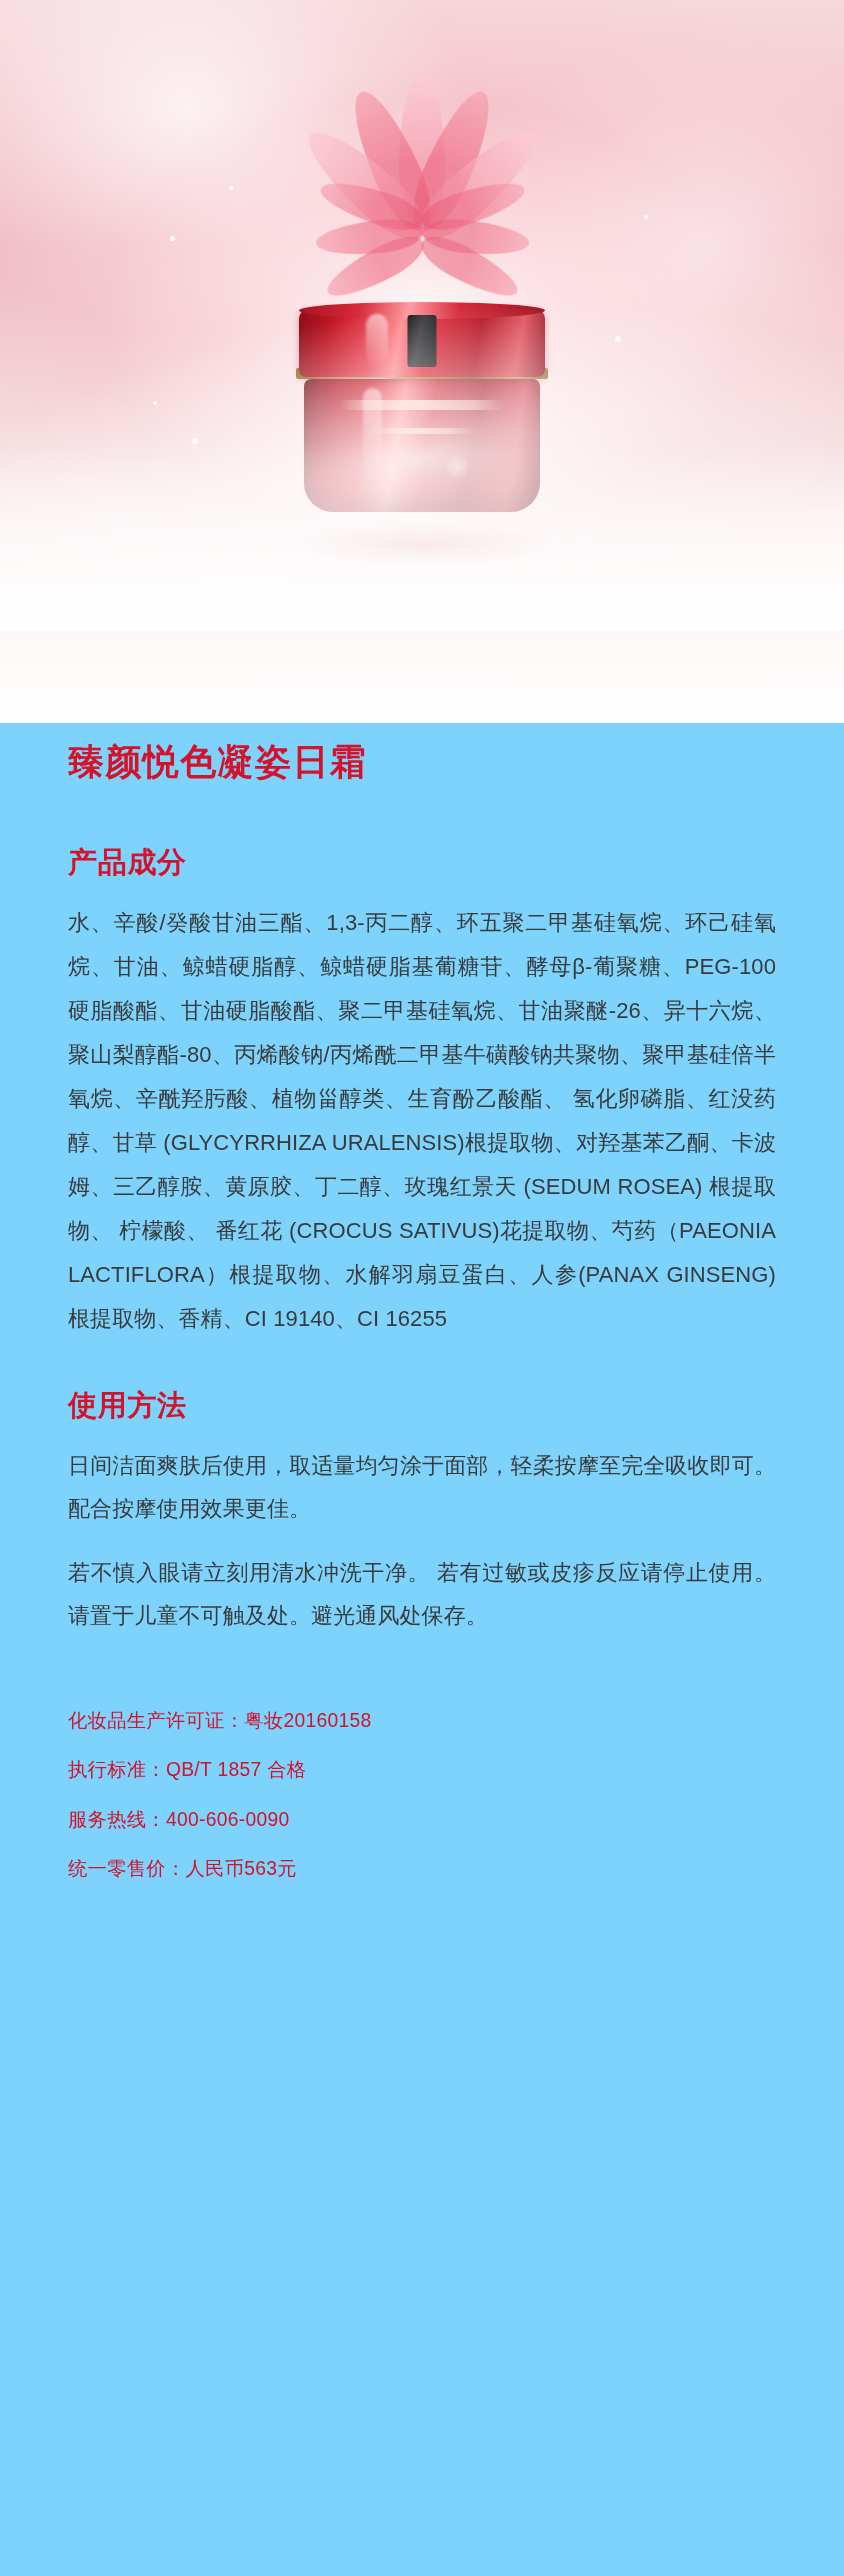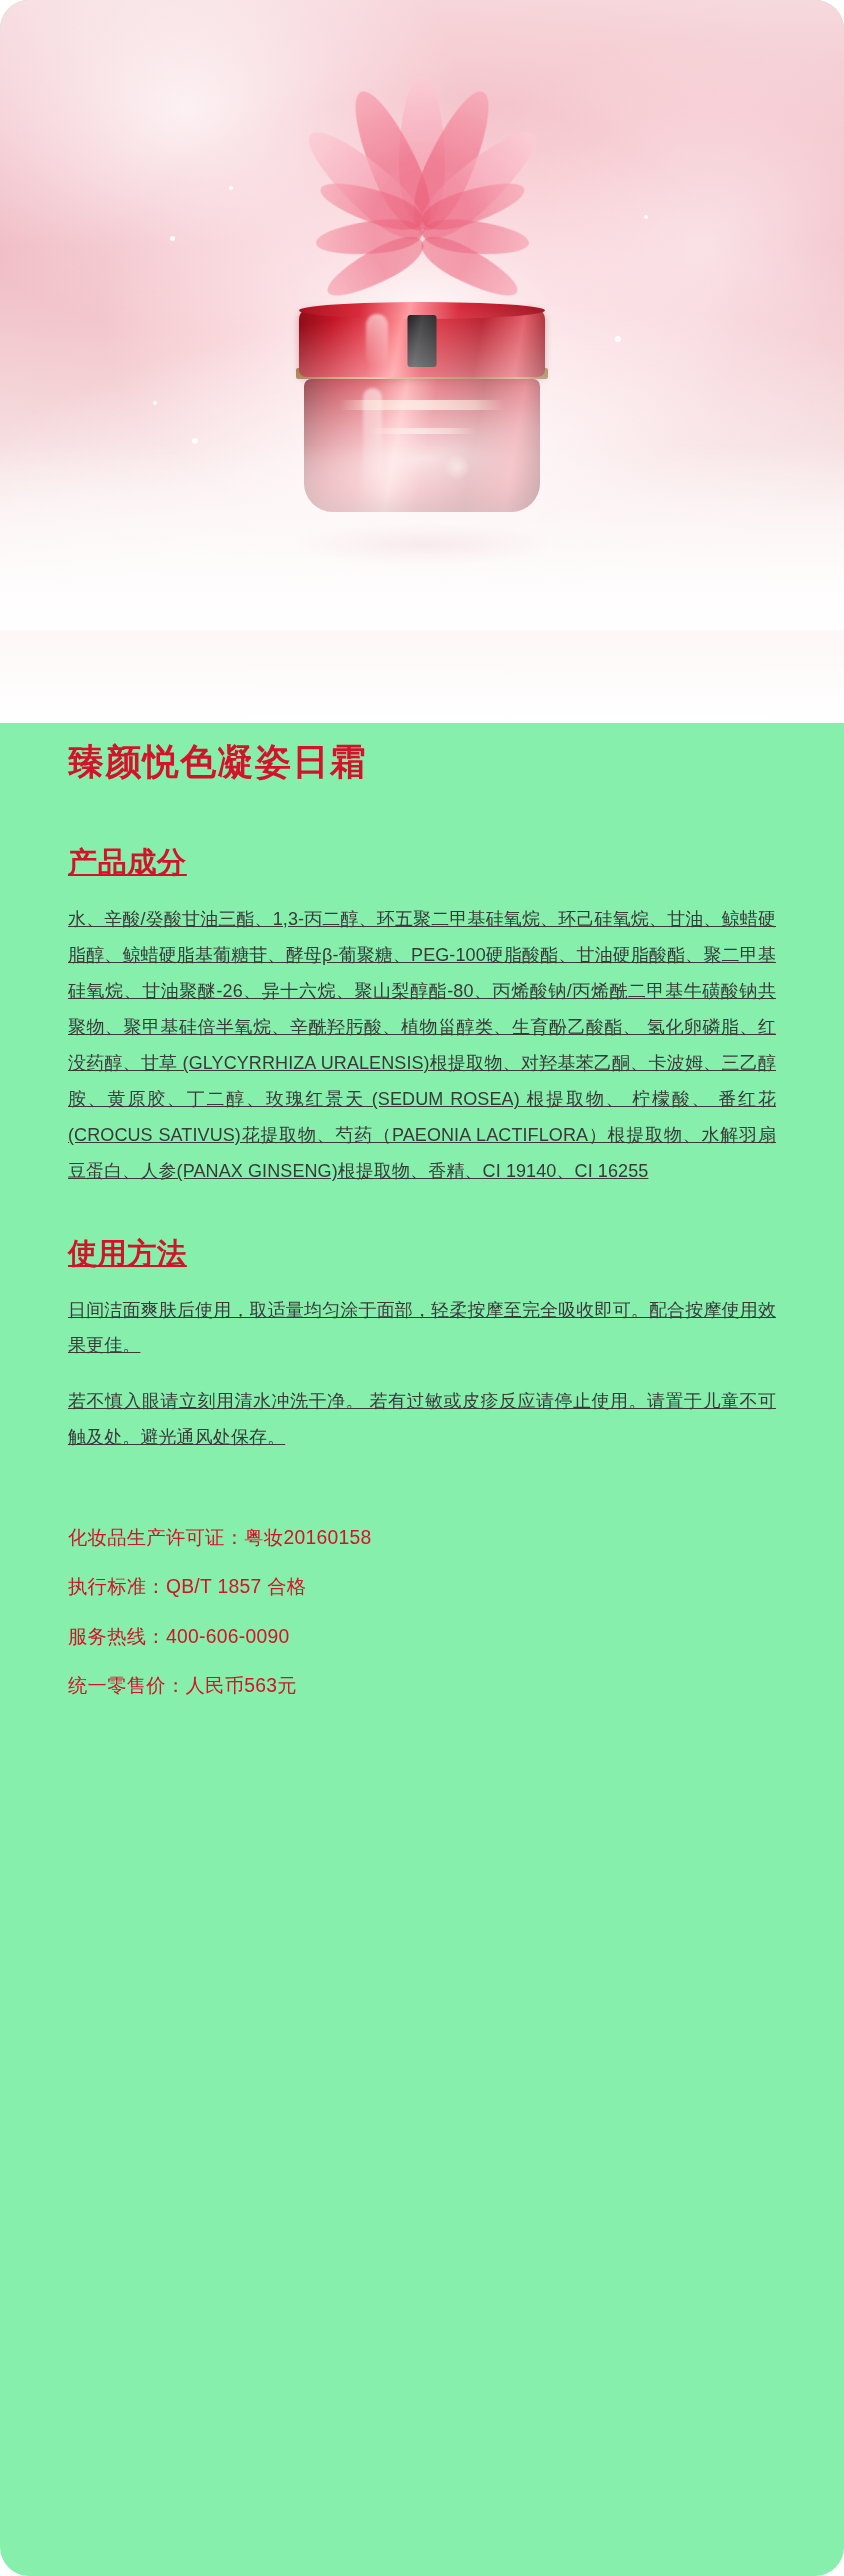--- a/index.html
+++ b/index.html
@@ -18,9 +18,8 @@
     position: relative;
     width: 844px;
     min-height: 2576px;
-    background: #86efac;
+    background: #7dd3fc;
     overflow: hidden;
-    border-radius: 29px;
   }
 
   

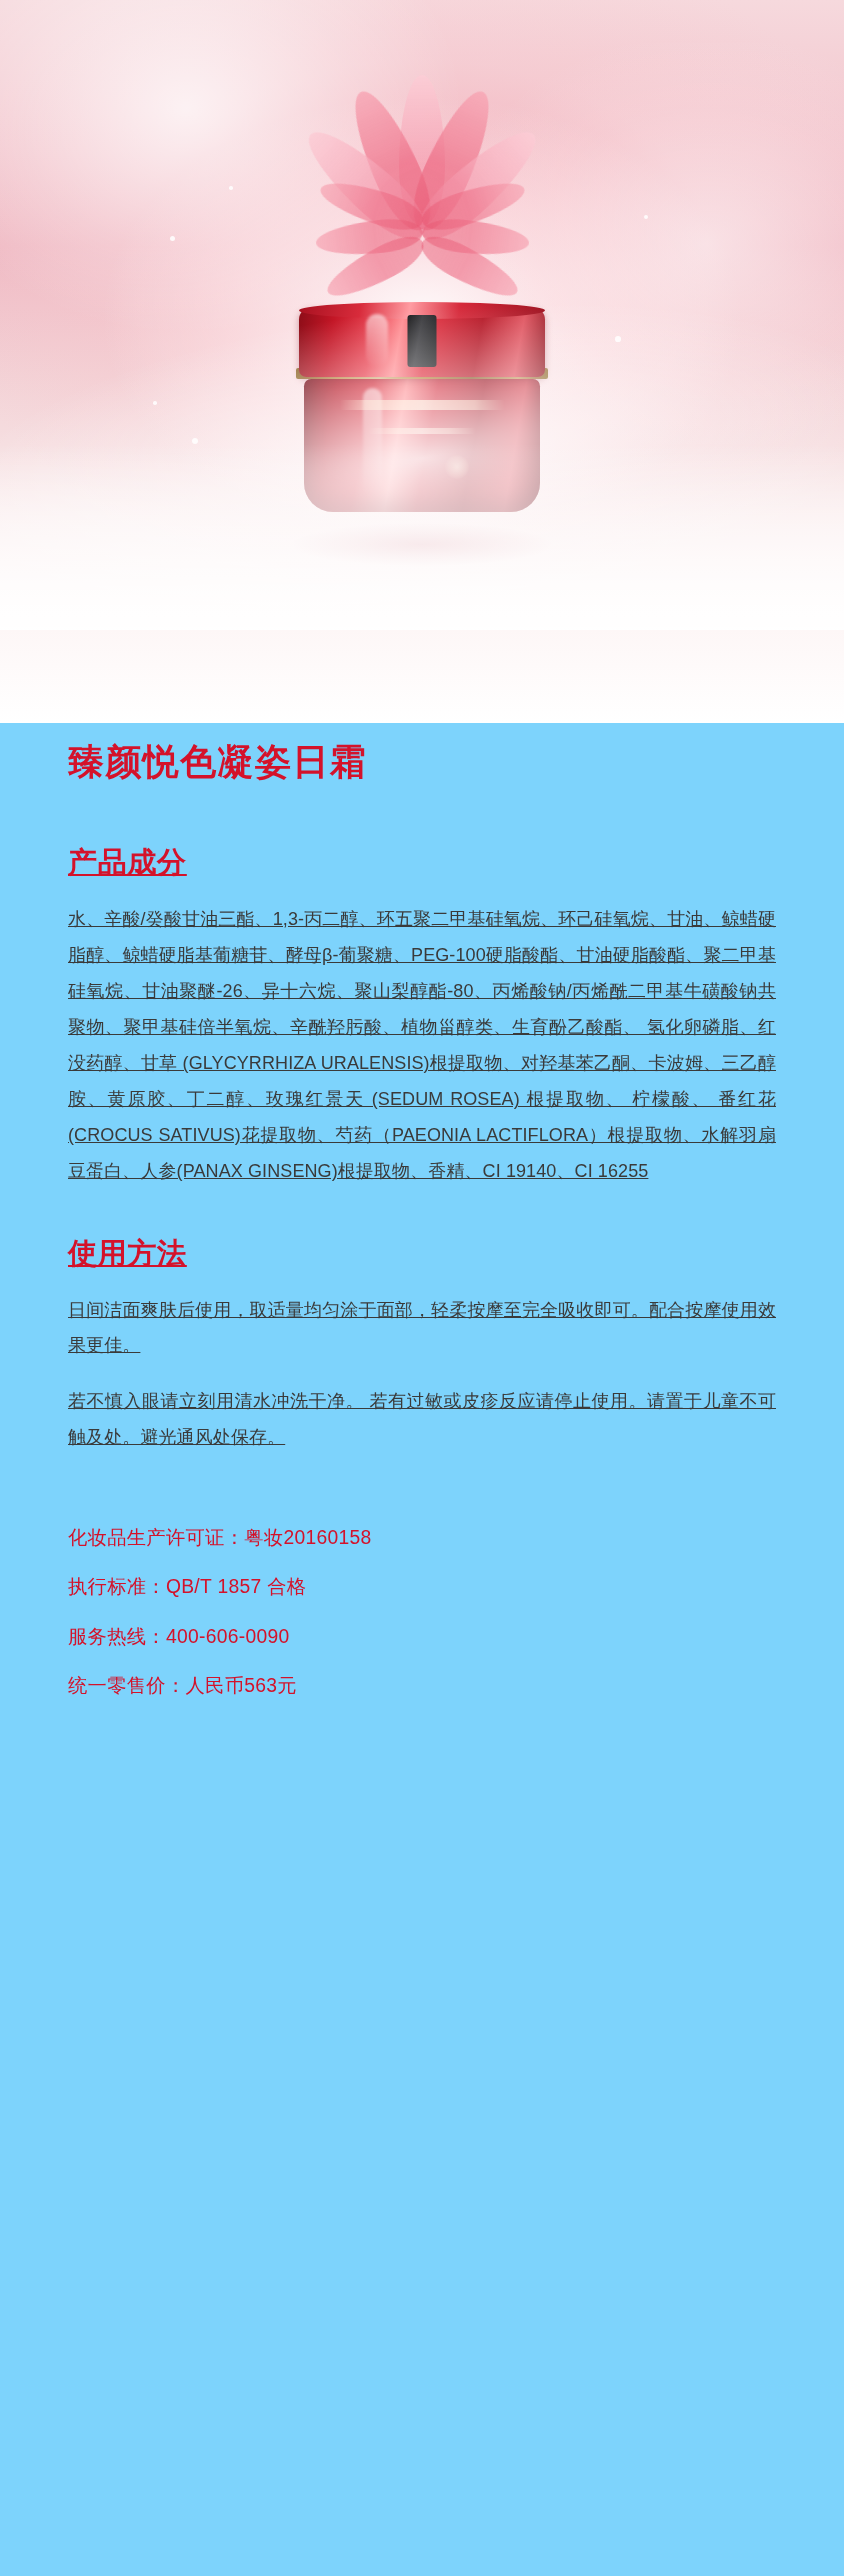--- a/index.html
+++ b/index.html
@@ -209,7 +209,6 @@
     letter-spacing: 0.7px;
     margin: 47px 0 0 0;
     line-height: 1.2;
-    text-decoration: underline;
   }
   .section-head.first { margin-top: 62px; }
 

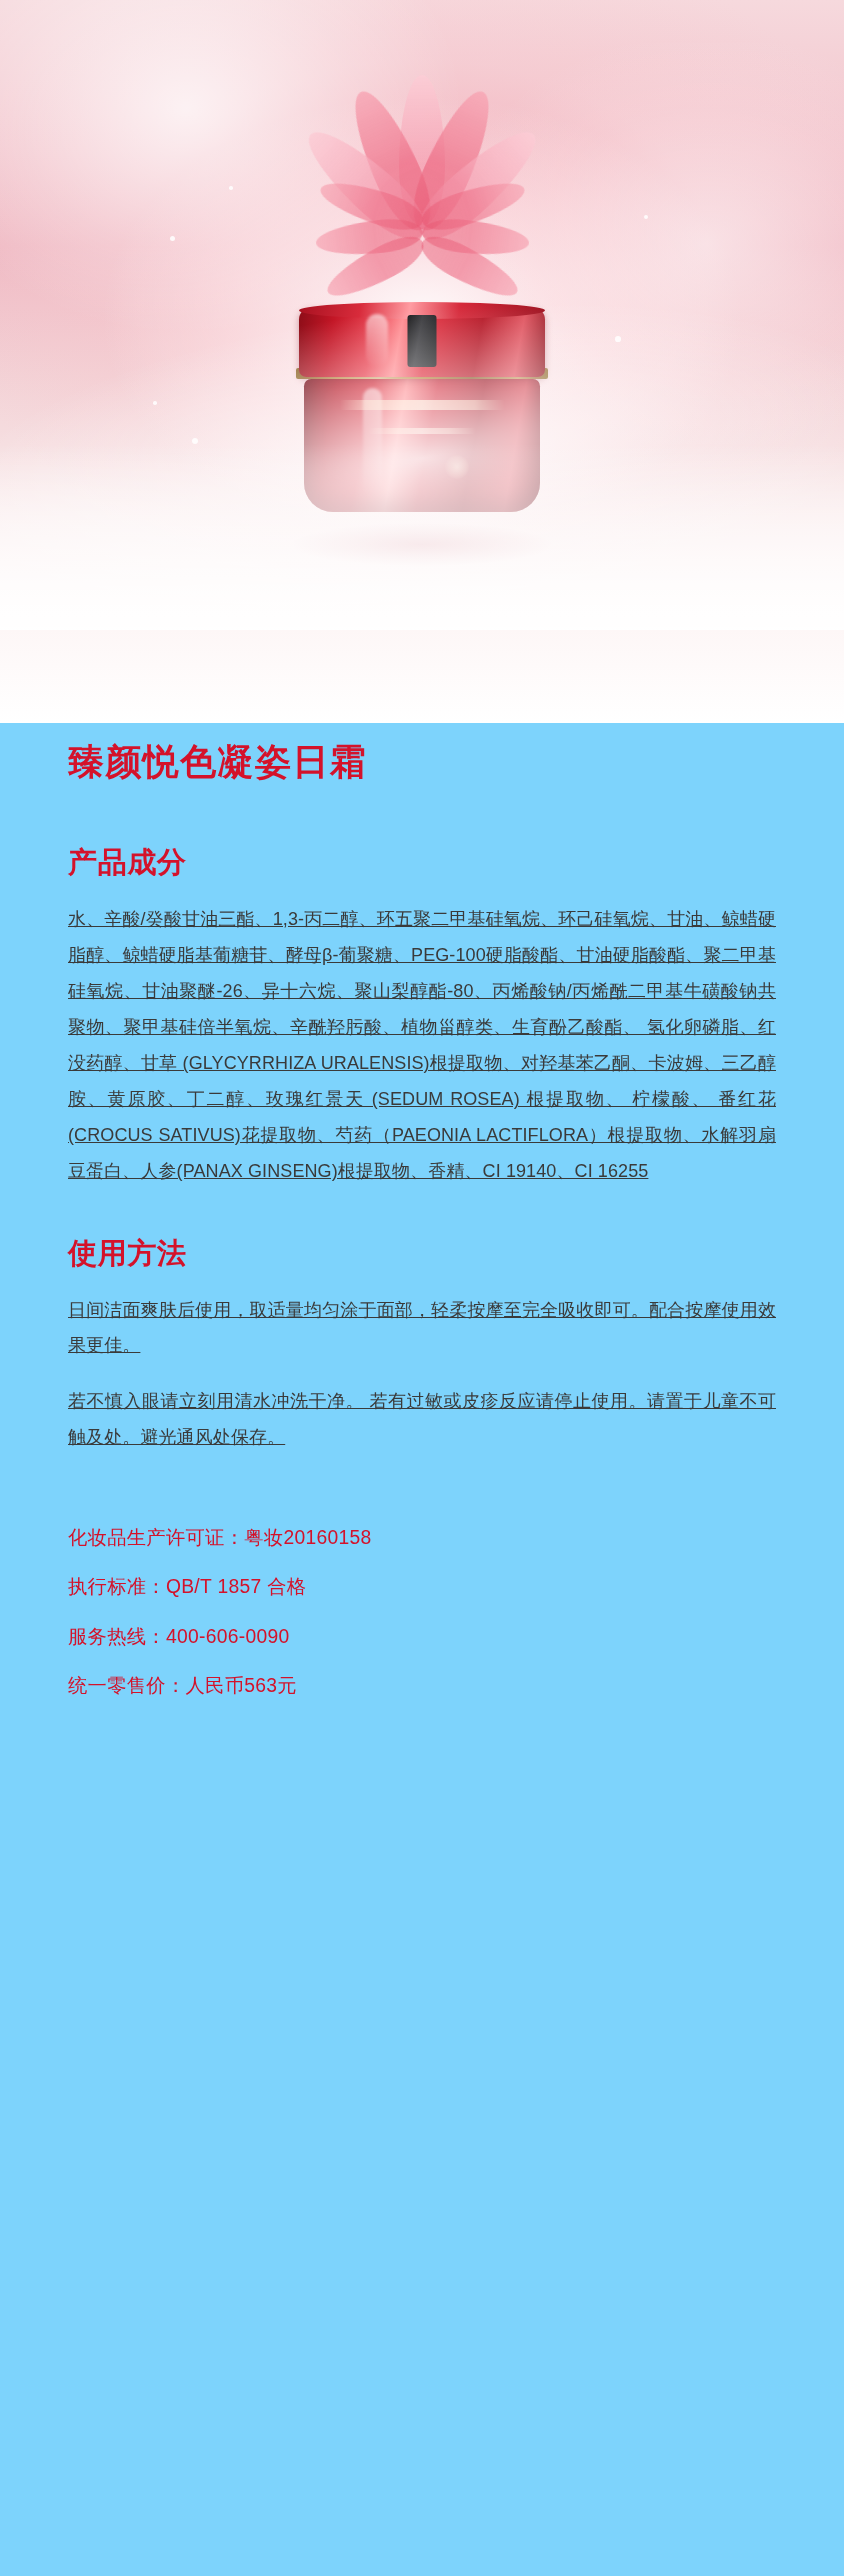--- a/index.html
+++ b/index.html
@@ -213,14 +213,13 @@
   .section-head.first { margin-top: 62px; }
 
   .body-text {
-    font-size: 18px;
+    font-size: 22px;
     line-height: 2.0;
     color: #3a3a3a;
     margin: 21.5px 0 0 0;
     text-align: justify;
     text-justify: inter-ideograph;
     letter-spacing: 0.1px;
-    text-decoration: underline;
   }
   .body-text.tight { line-height: 1.95; }
 

